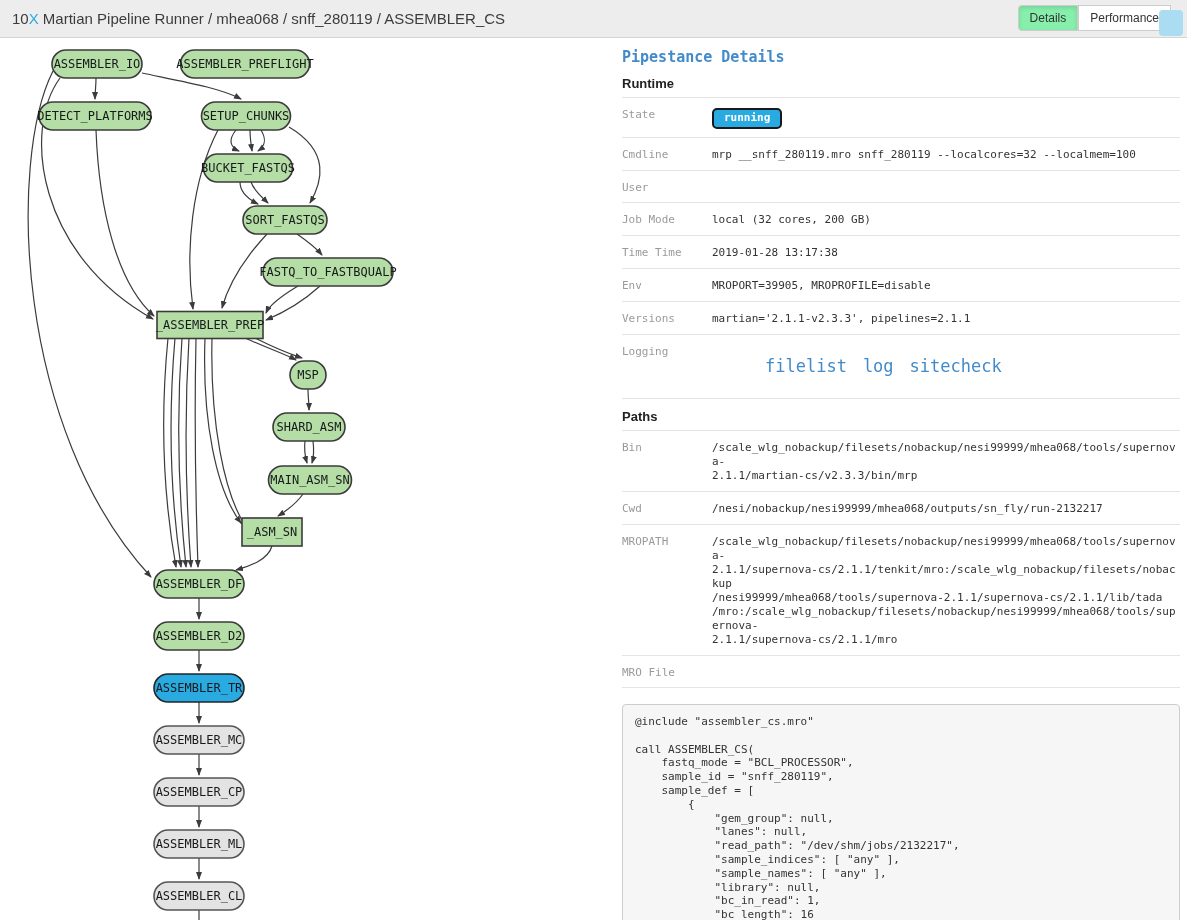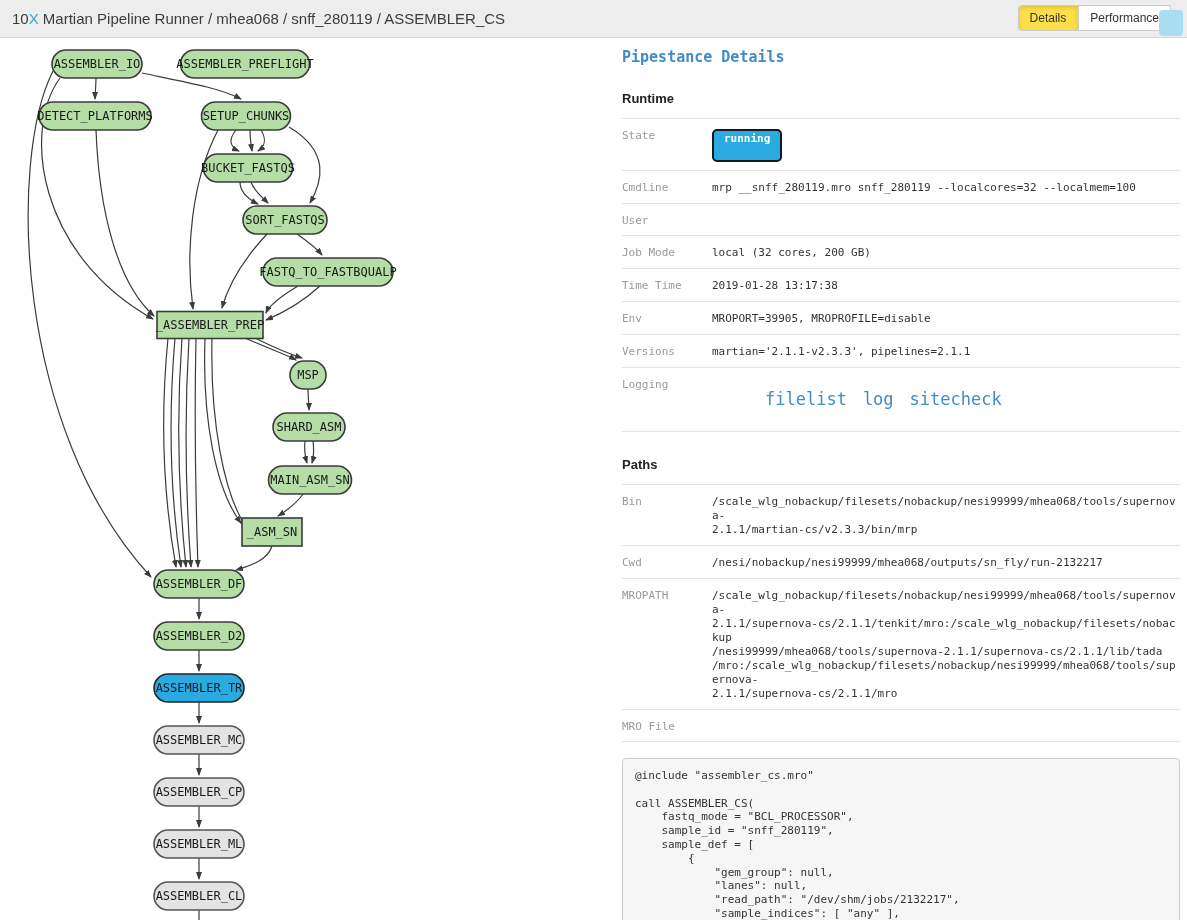--- a/index.html
+++ b/index.html
@@ -18,7 +18,7 @@
          padding:5px 11px; cursor:pointer; line-height:14px; }
   .btn:first-child { border-radius:4px 0 0 4px; }
   .btn:last-child  { border-radius:0 4px 4px 0; border-left:none; }
-  .btn.active { background:#fde047; box-shadow:inset 0 2px 4px rgba(0,0,0,.12); }
+  .btn.active { background:#86efac; box-shadow:inset 0 2px 4px rgba(0,0,0,.12); }
   .blue-sliver { position:absolute; right:-12px; top:5px; width:24px; height:26px;
                  background:#aadcf2; border-radius:4px; }
 

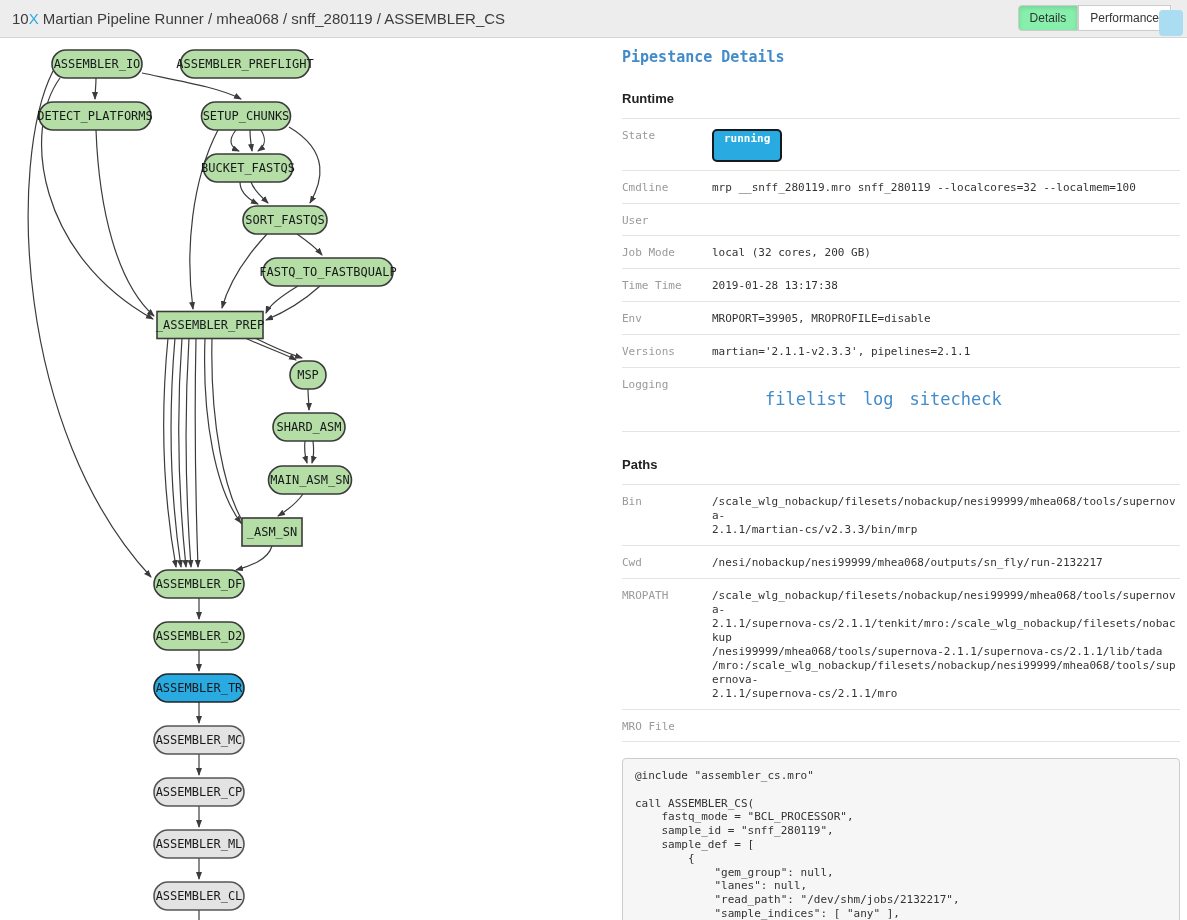--- a/index.html
+++ b/index.html
@@ -36,7 +36,7 @@
   .panel { position:absolute; left:622px; top:38px; width:558px; z-index:2; }
   .panel-title { font-family:"DejaVu Sans Mono", monospace; font-weight:bold;
                  font-size:15px; color:#428bca; margin-top:10px; }
-  .section-heading { font-size:13px; font-weight:bold; color:#222; margin-top:25px;
+  .section-heading { font-size:13px; font-weight:bold; color:#222; margin-top:10px;
                      margin-bottom:6px; }
   .detail-table { border-top:1px solid #e4e4e4;margin-top:12px; }
   .detail-row { display:flex; border-bottom:1px solid #e4e4e4; padding:8px 0; }

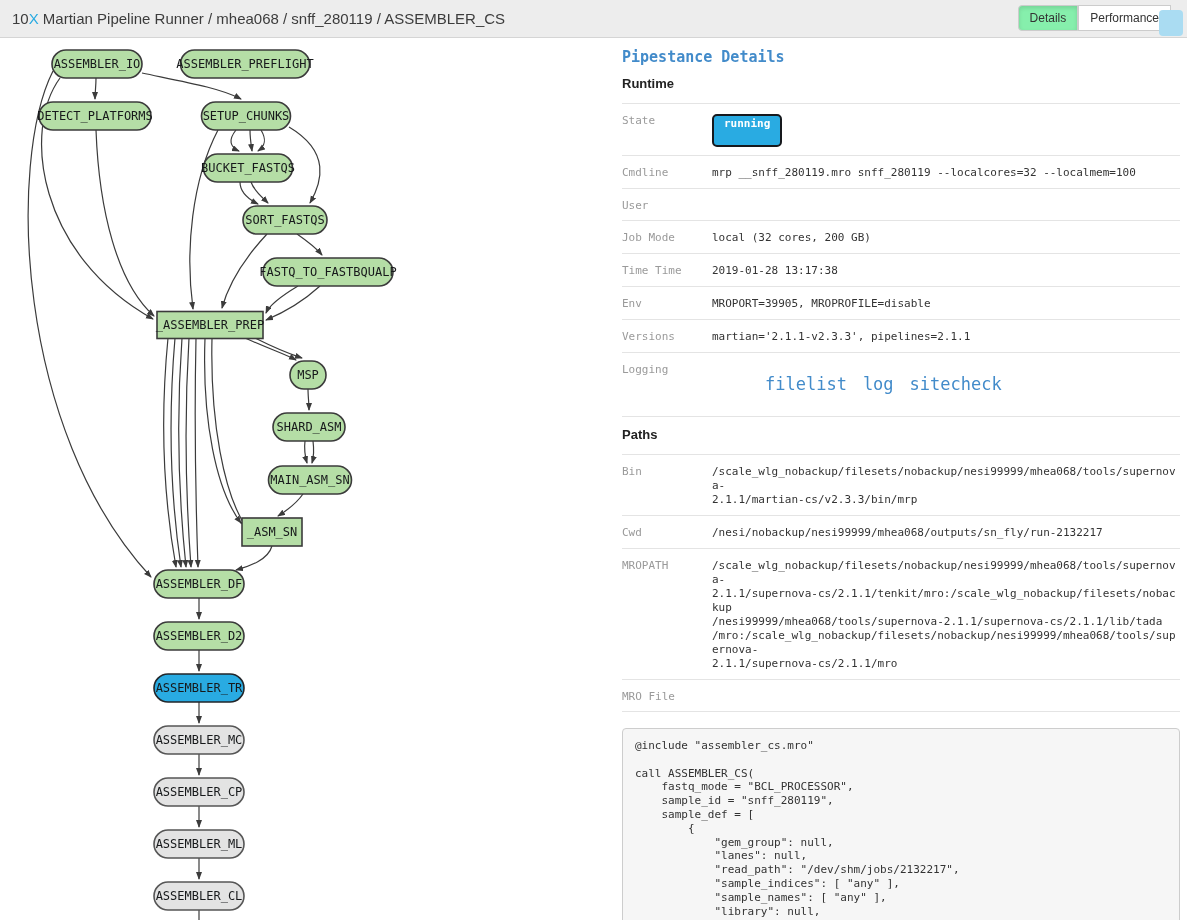--- a/index.html
+++ b/index.html
@@ -38,7 +38,7 @@
                  font-size:15px; color:#428bca; margin-top:10px; }
   .section-heading { font-size:13px; font-weight:bold; color:#222; margin-top:10px;
                      margin-bottom:6px; }
-  .detail-table { border-top:1px solid #e4e4e4;margin-top:12px; }
+  .detail-table { border-top:1px solid #e4e4e4; }
   .detail-row { display:flex; border-bottom:1px solid #e4e4e4; padding:8px 0; }
   .detail-label { width:90px; flex:none; font-family:"DejaVu Sans Mono", monospace;
                   font-size:11px; color:#9a9a9a; padding-top:2px; }

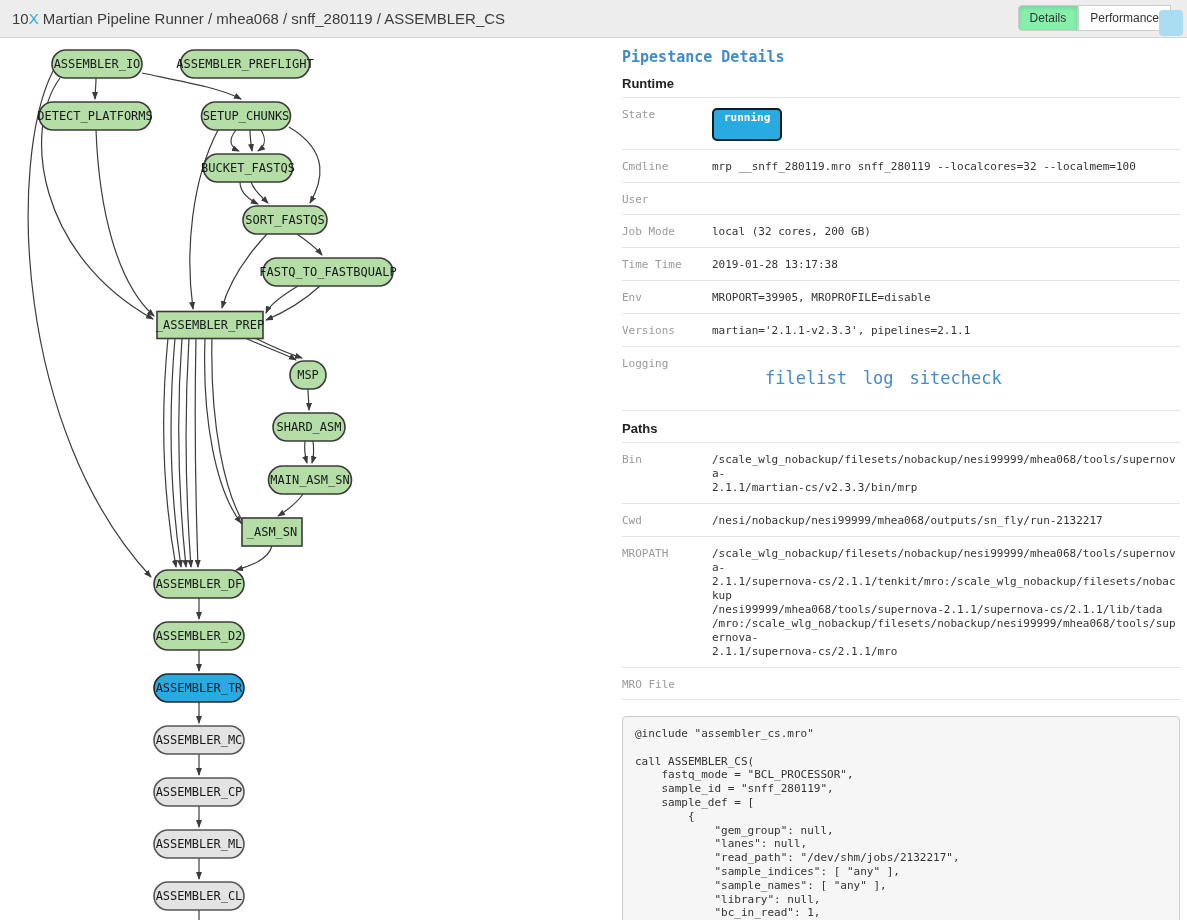--- a/index.html
+++ b/index.html
@@ -48,7 +48,7 @@
   .badge-running { display:inline-block; background:#29abe2; color:#fff;
                    font-family:"DejaVu Sans Mono", monospace; font-size:11px;
                    font-weight:bold; border:2px solid #16191d; border-radius:5px;
-                   padding:1px 10px 14px; }
+                   padding:1px 10px 2px; }
   .log-link { color:#428bca; text-decoration:none; margin-right:16px;
               font-family:"DejaVu Sans Mono", monospace; font-size:17px; }
   .file-link { color:#428bca; text-decoration:none; }

